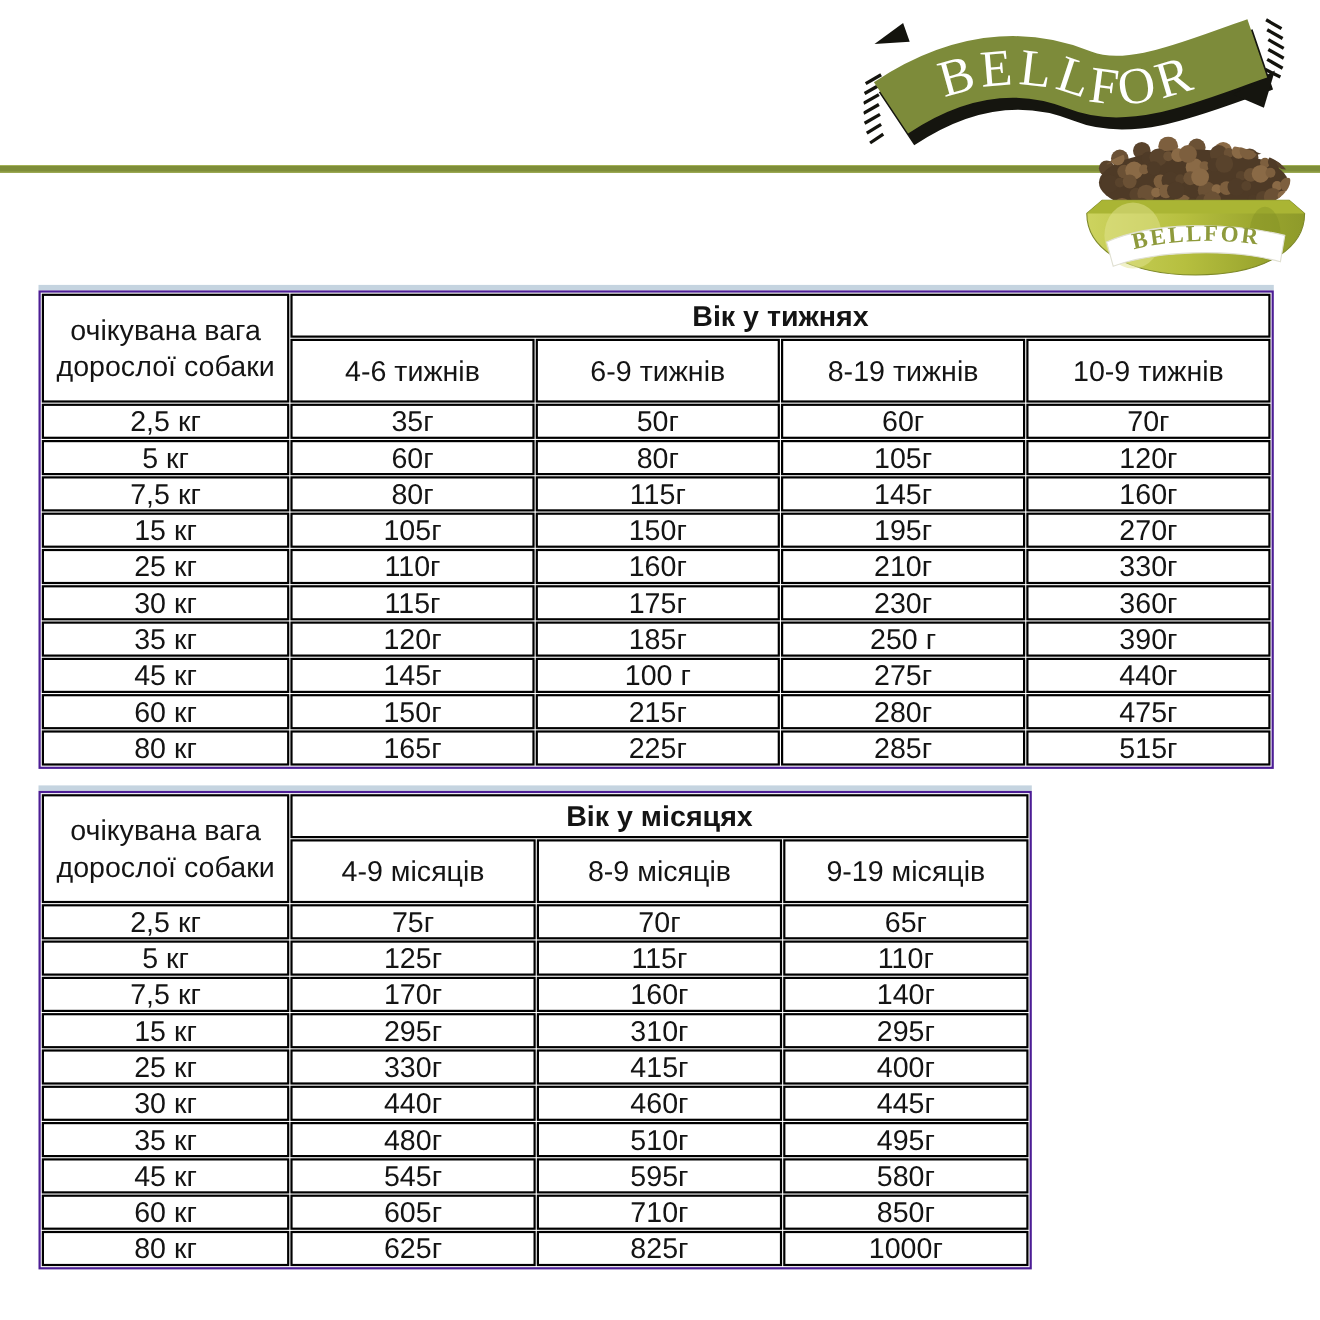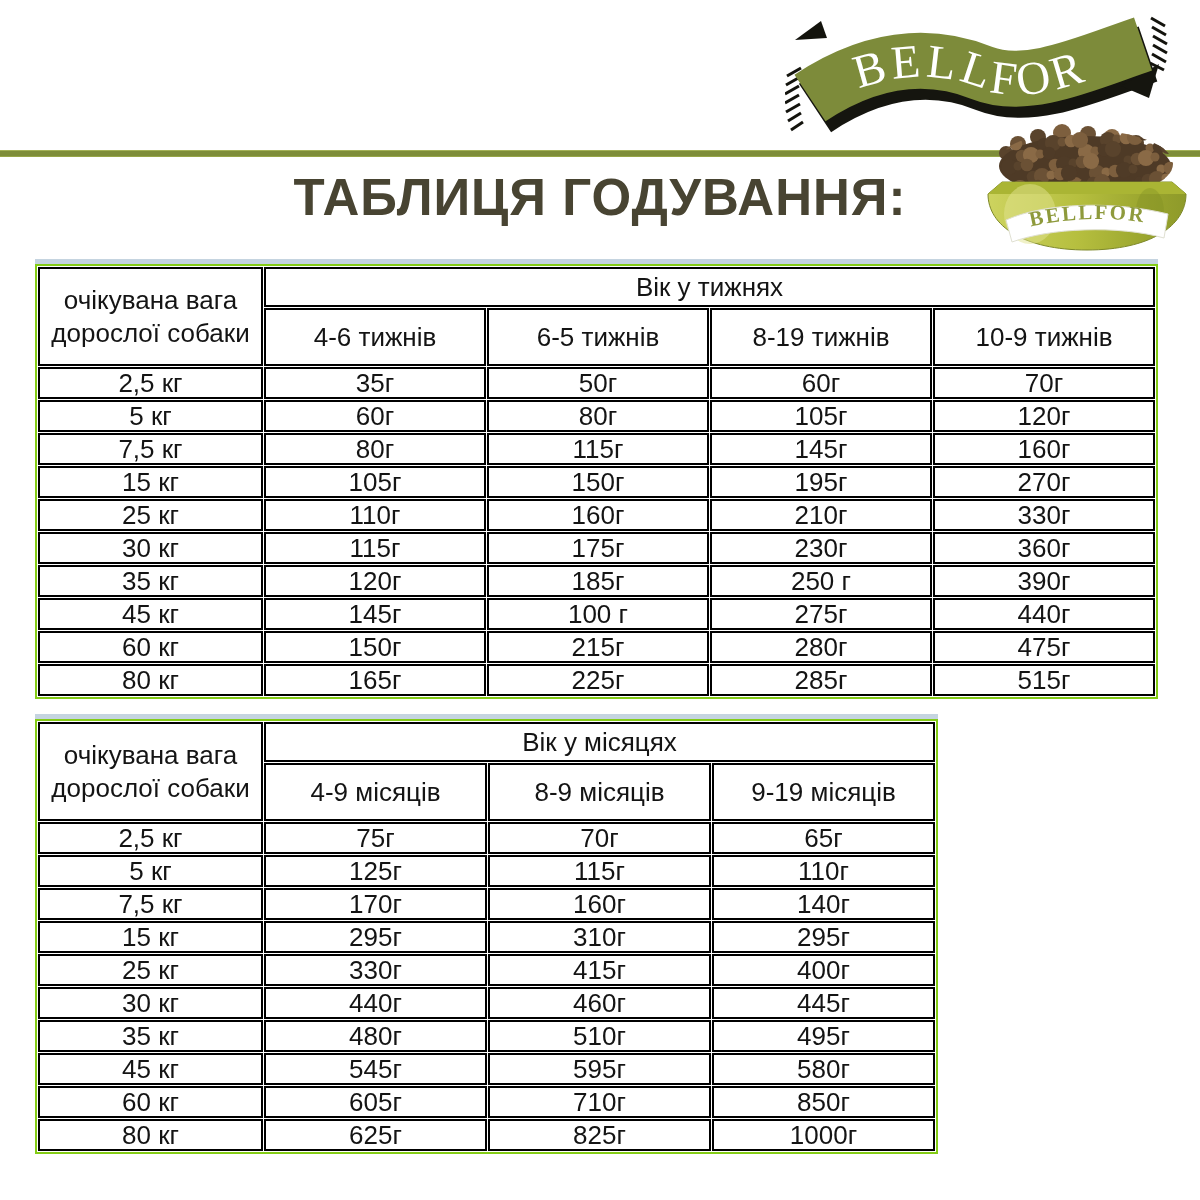--- a/index.html
+++ b/index.html
@@ -78,7 +78,6 @@
 
   <div class="divider"></div>
 
-  <div class="title">ТАБЛИЦЯ ГОДУВАННЯ:</div>
 
   <svg class="bowl-svg" viewBox="0 0 218 132" aria-hidden="true">
     <defs>

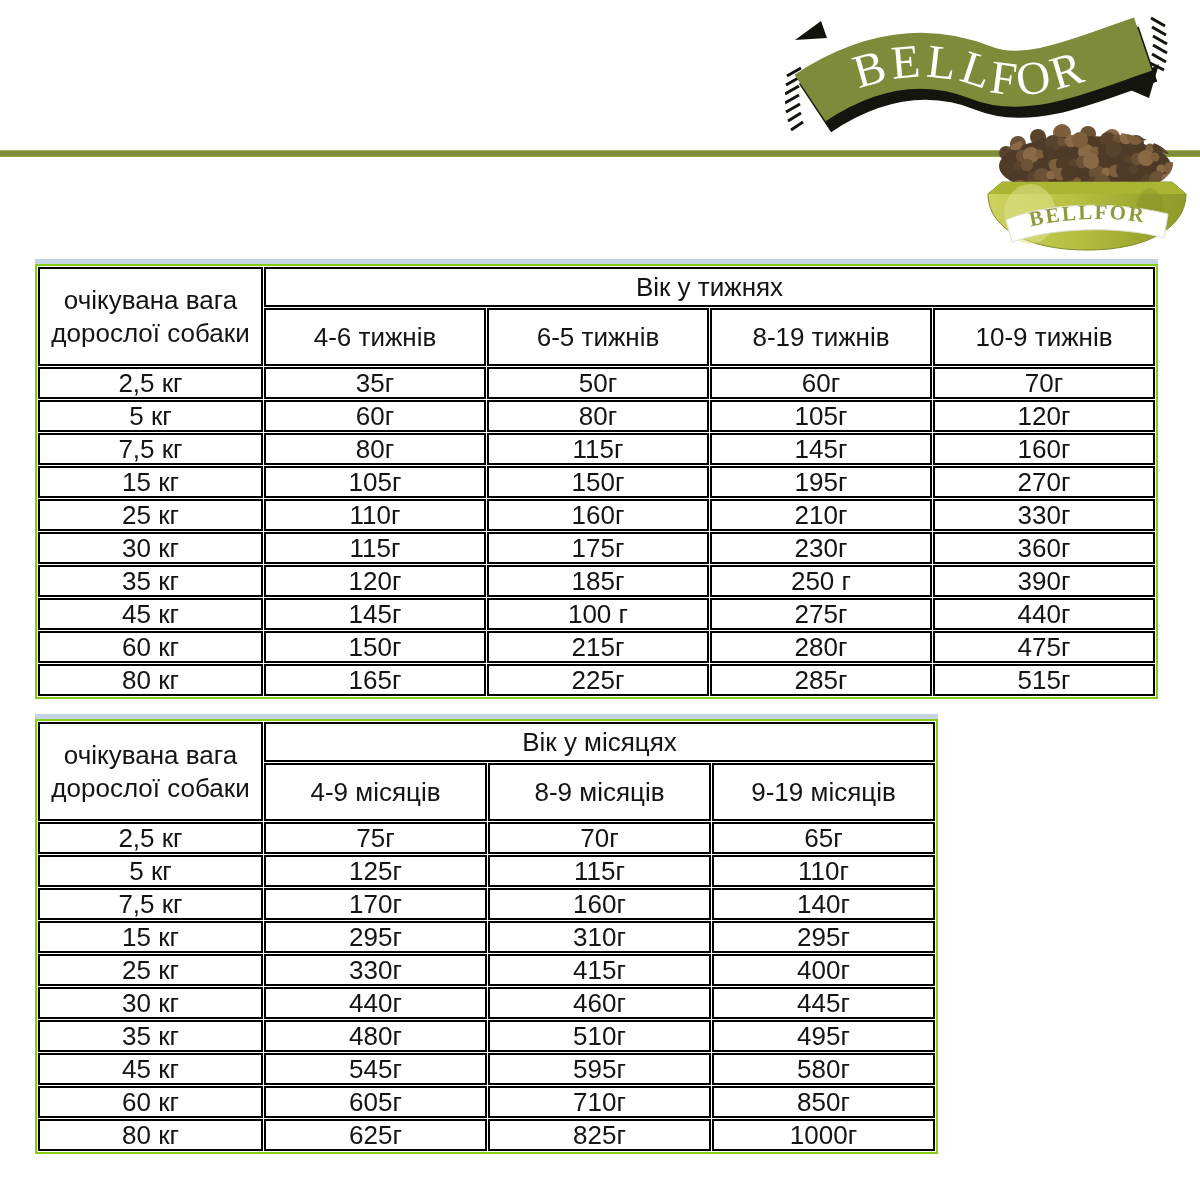--- a/index.html
+++ b/index.html
@@ -24,7 +24,7 @@
   .tbl-wrap.months { top:714px; }
   .tbl-wrap .stripe { height:5px; background:#c5d4e0; }
   table.feed { border-collapse:separate; border-spacing:1px; background:#fff;
-               border:2px solid #84cc16; table-layout:fixed;
+               border:2px solid #4c1d95; table-layout:fixed;
                font-family:"Liberation Sans", sans-serif; font-size:26px; color:#141414; }
   table.feed th, table.feed td { border:2px solid #000; background:#fff; text-align:center;
                vertical-align:middle; padding:0; font-weight:normal; overflow:hidden; }

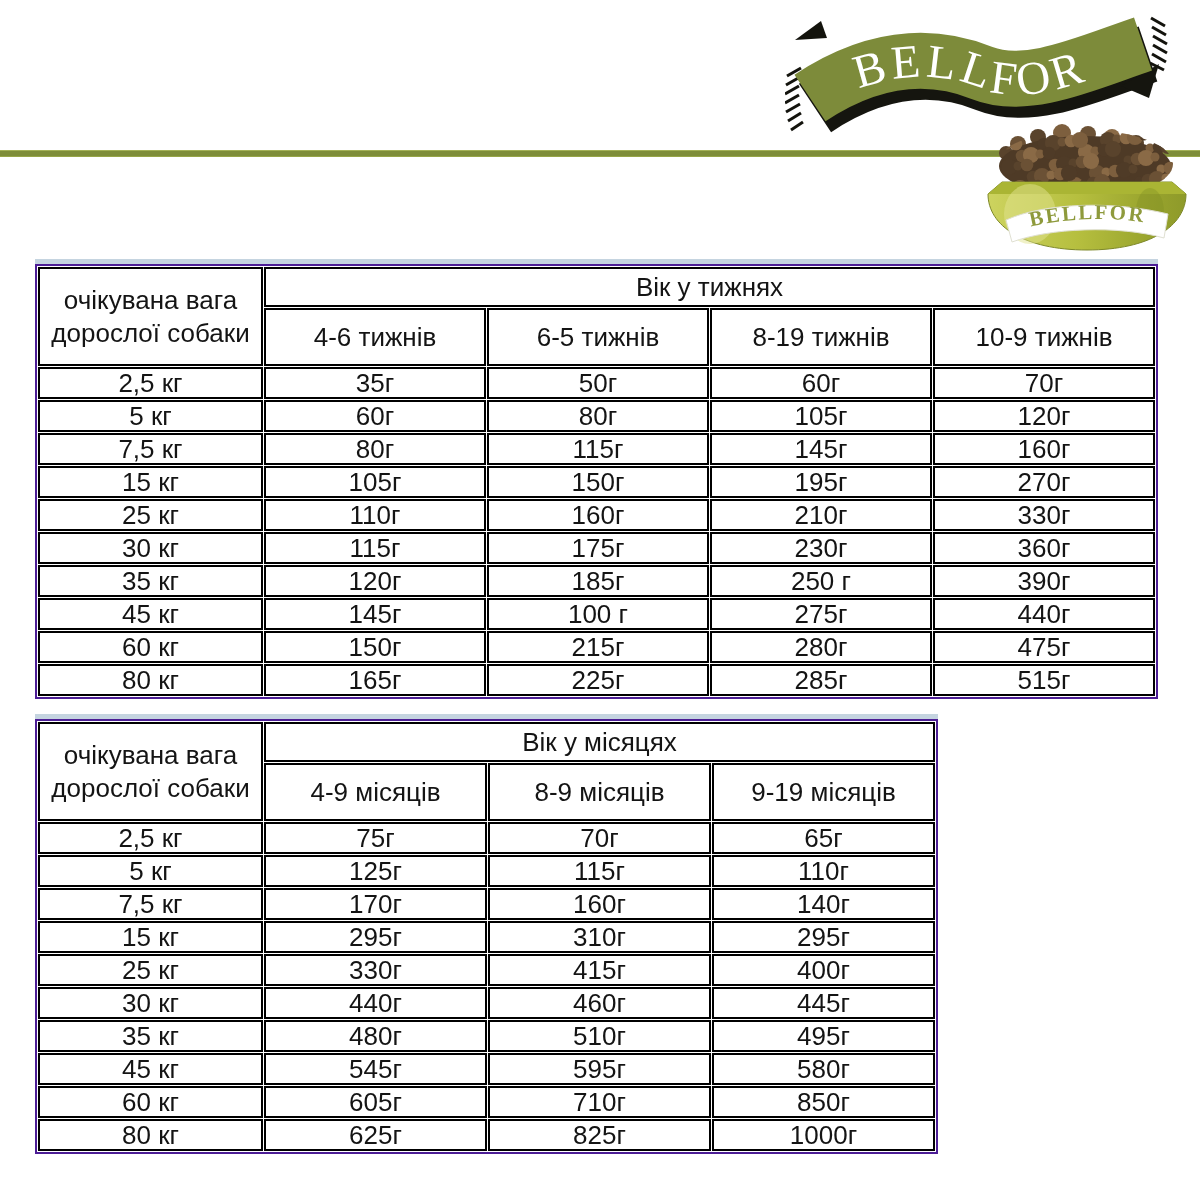--- a/index.html
+++ b/index.html
@@ -31,7 +31,7 @@
   table.feed col.c-w { width:225px; }
   table.weeks-t col.c-a { width:222px; }
   table.months-t col.c-a { width:223px; }
-  table.feed th.group { height:36px; }
+  table.feed th.group { height:36px;font-weight:bold; }
   table.feed th.agecol { height:54px; }
   table.feed td { height:28px; line-height:28px; }
   table.feed th.corner { line-height:33px; padding:0 8px; }

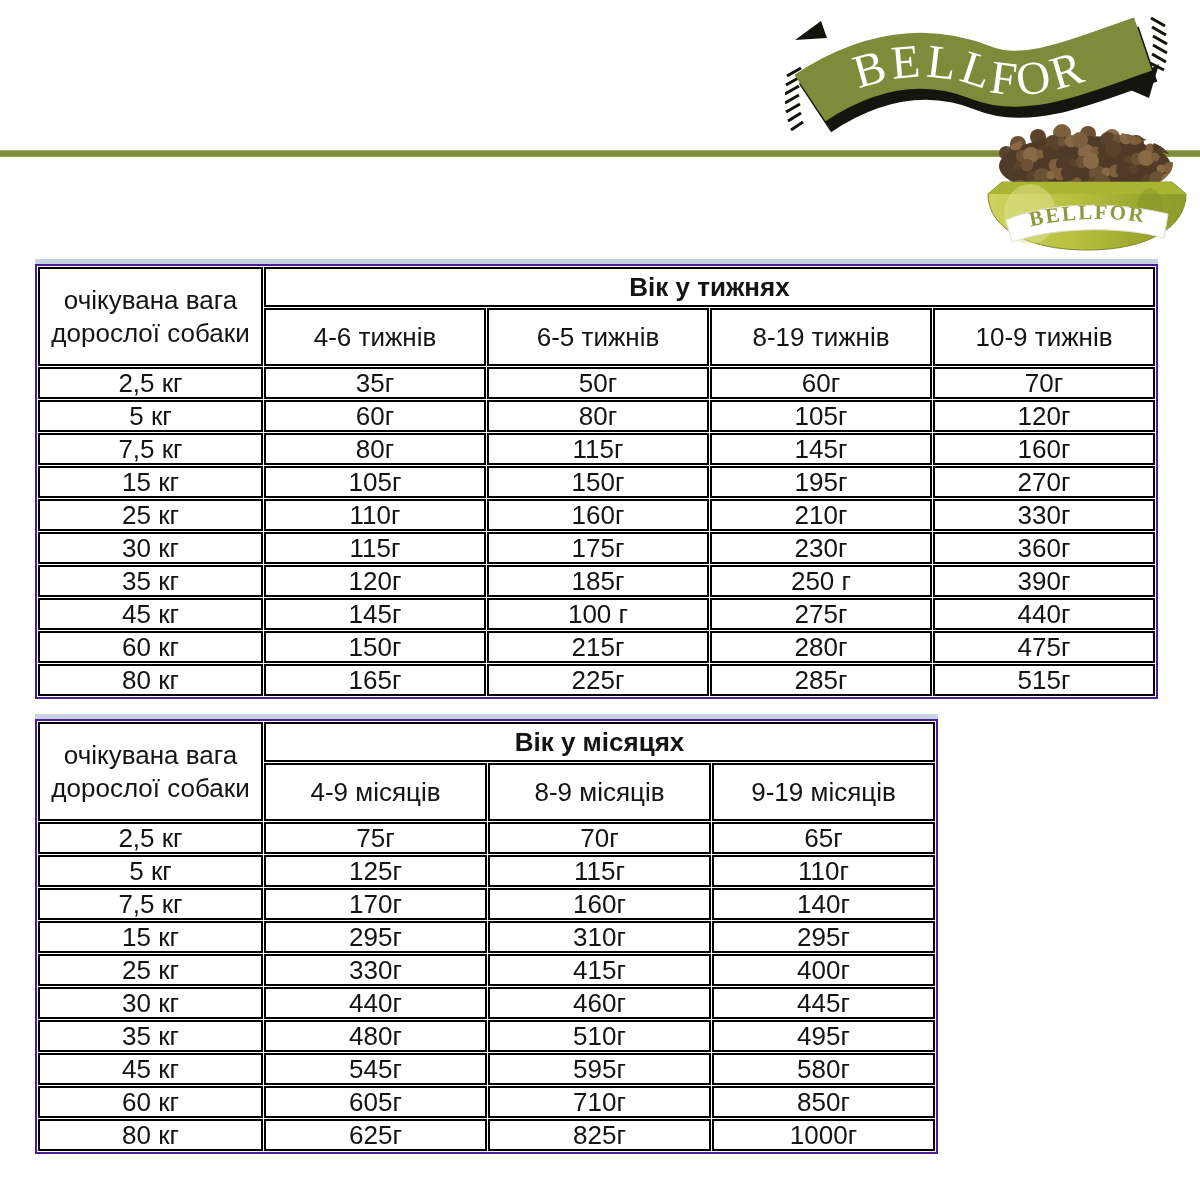--- a/index.html
+++ b/index.html
@@ -197,7 +197,7 @@
         </tr>
         <tr class="col-head-row">
             <th class="agecol">4-6 тижнів</th>
-            <th class="agecol">6-5 тижнів</th>
+            <th class="agecol">6-9 тижнів</th>
             <th class="agecol">8-19 тижнів</th>
             <th class="agecol">10-9 тижнів</th>
           </tr>

